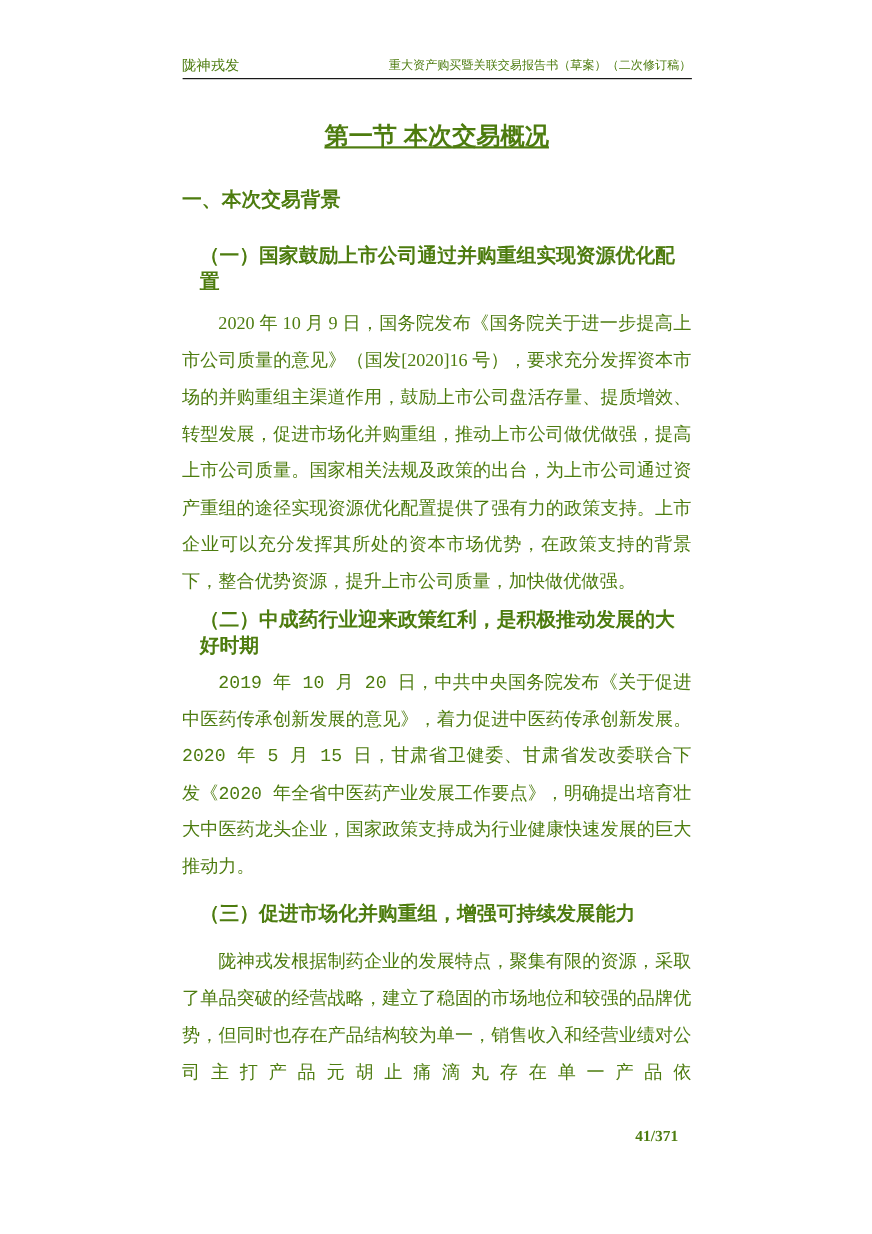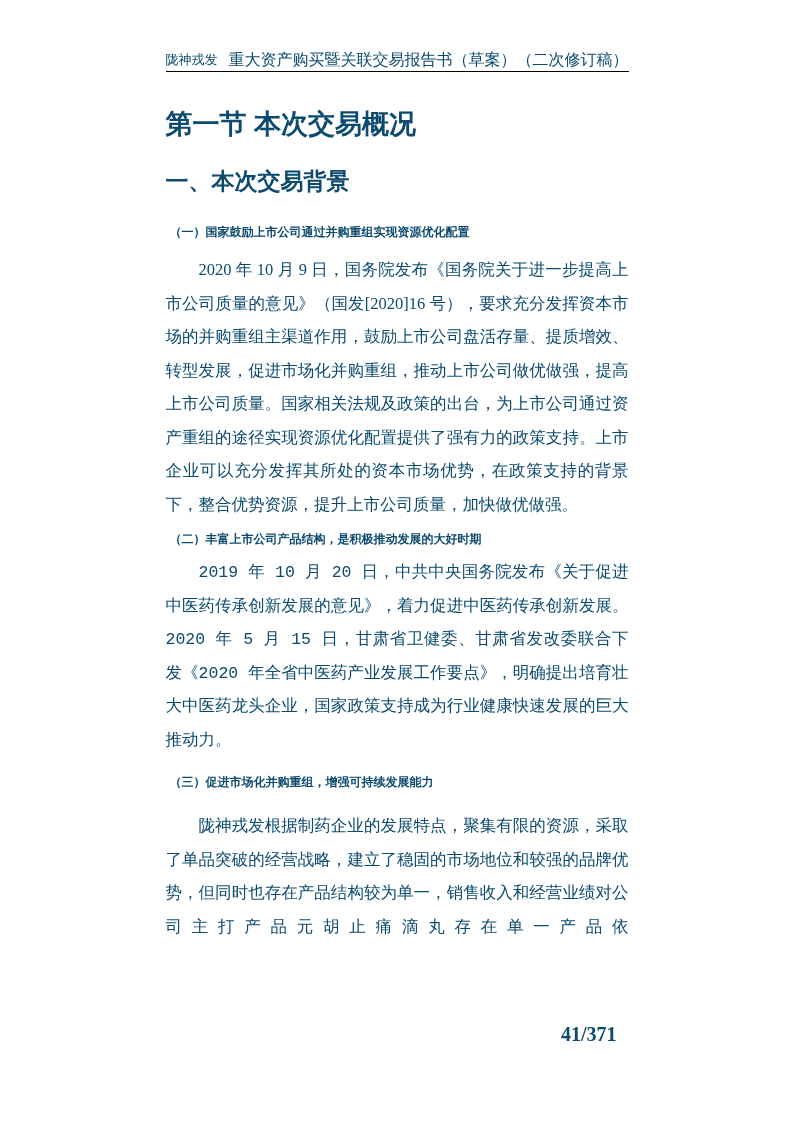--- a/index.html
+++ b/index.html
@@ -13,7 +13,7 @@
     height: 1122px;
     margin: 0 auto;
     background: #ffffff;
-    color: #0c4a6e;
+    color: #4d7c0f;
     font-family: "Liberation Serif", "DejaVu Serif", serif;
     overflow: hidden;
   }

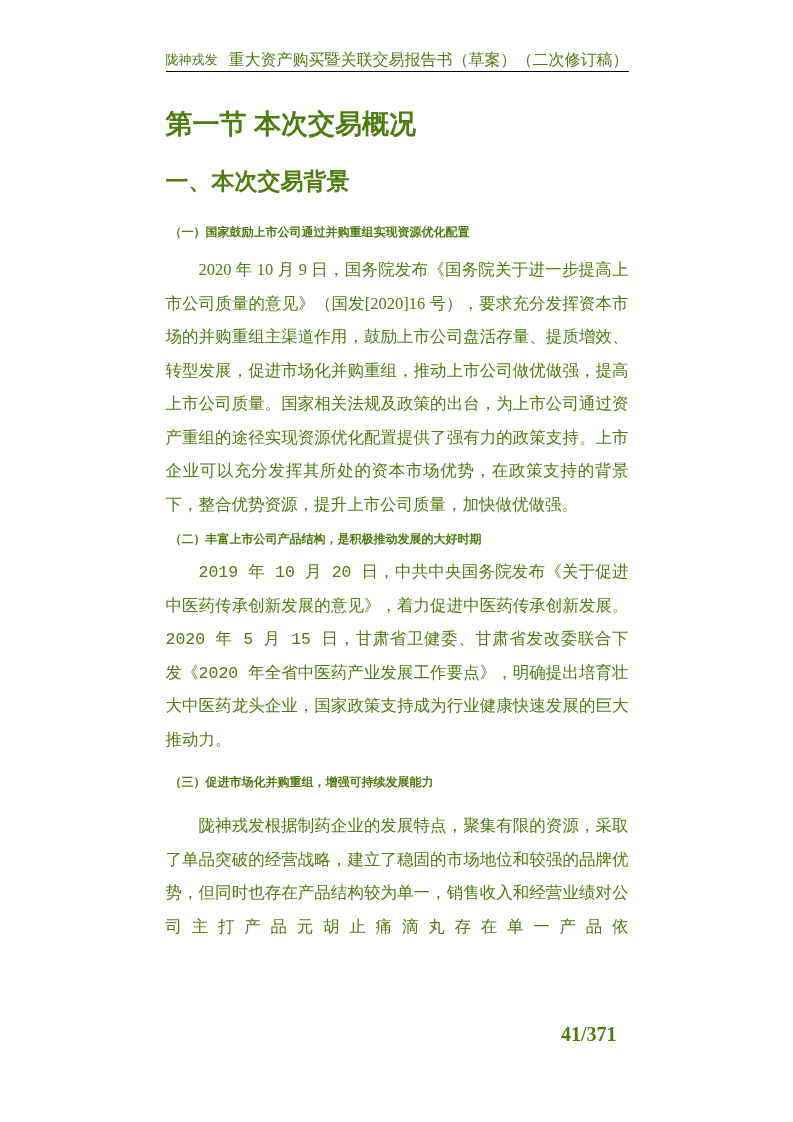--- a/index.html
+++ b/index.html
@@ -35,7 +35,7 @@
     line-height: 16px;
   }
   .doc-header .hdr-right {
-    font-size: 16px;
+    font-size: 11px;
     line-height: 16px;
     text-align: center;
   }

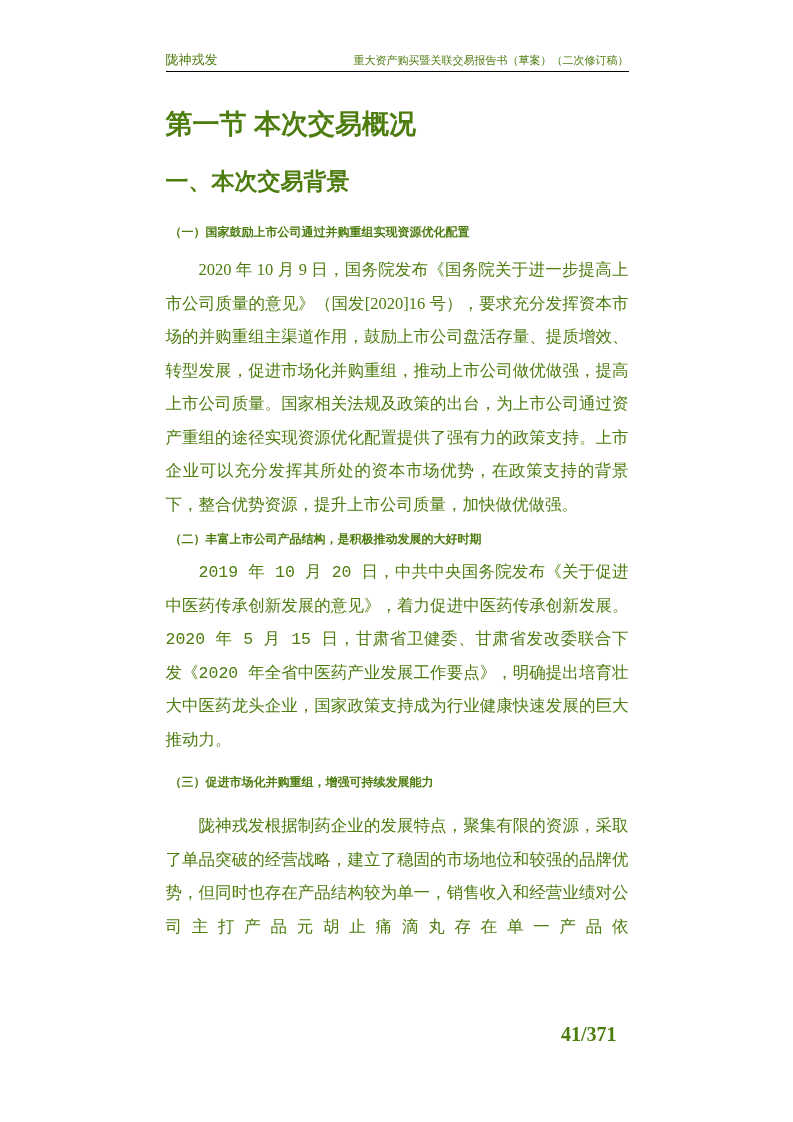--- a/index.html
+++ b/index.html
@@ -44,8 +44,10 @@
     margin: 38px 0 0 0;
     font-family: "Liberation Sans", "DejaVu Sans", sans-serif;
     font-weight: bold;
-    font-size: 27px;
+    font-size: 22px;
     line-height: 28px;
+    text-align: center;
+    text-decoration: underline;
   }
   
   .h1-heading {

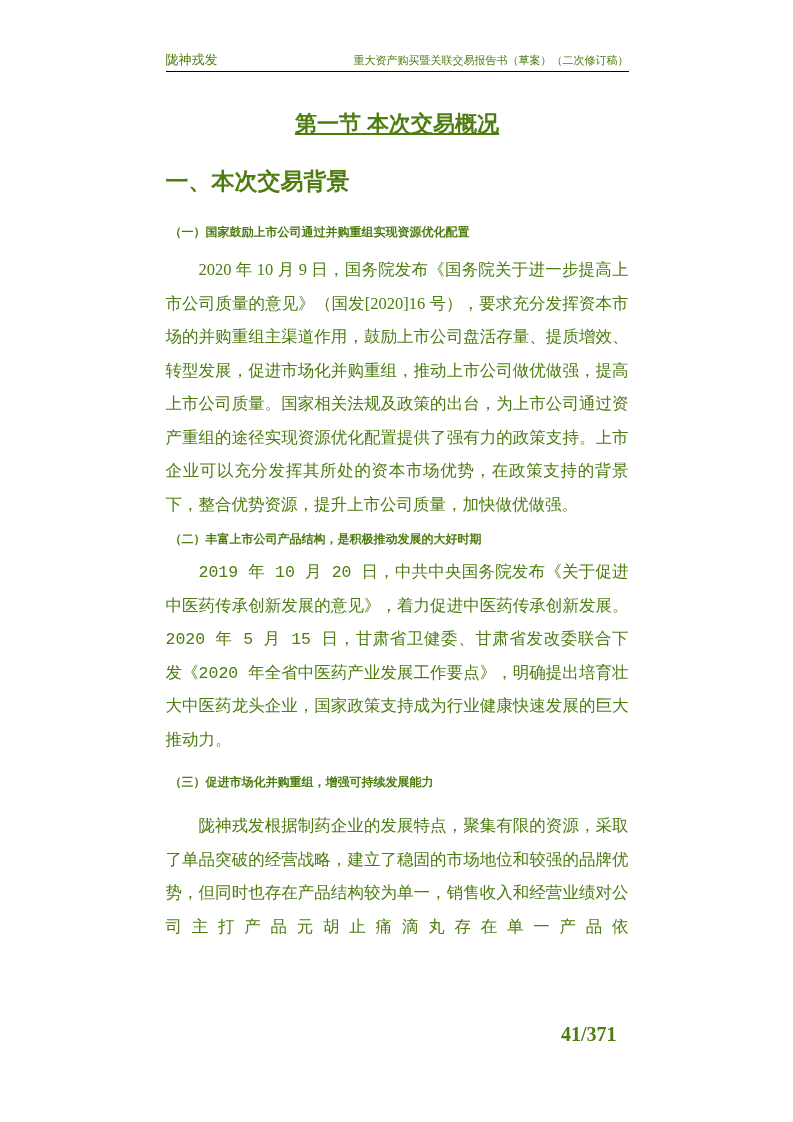--- a/index.html
+++ b/index.html
@@ -54,7 +54,7 @@
     margin: 31px 0 0 0;
     font-family: "Liberation Sans", "DejaVu Sans", sans-serif;
     font-weight: bold;
-    font-size: 23px;
+    font-size: 18px;
     line-height: 25px;
   }
   

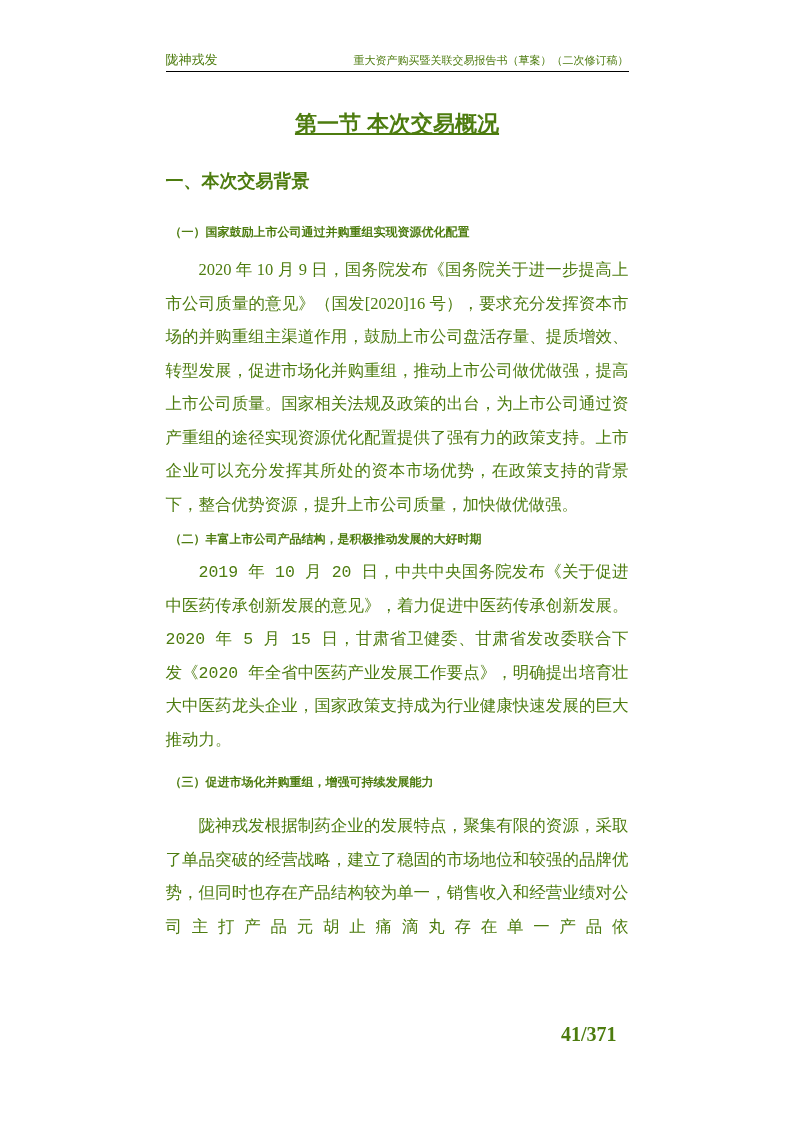--- a/index.html
+++ b/index.html
@@ -61,9 +61,9 @@
   .h2-heading {
     font-family: "Liberation Sans", "DejaVu Sans", sans-serif;
     font-weight: bold;
-    font-size: 12px;
+    font-size: 18px;
     line-height: 24px;
-    margin: 26px 0 0 4px;
+    margin: 26px 0 0 16px;
   }
   .para {
     margin: 9px 0 0 0;

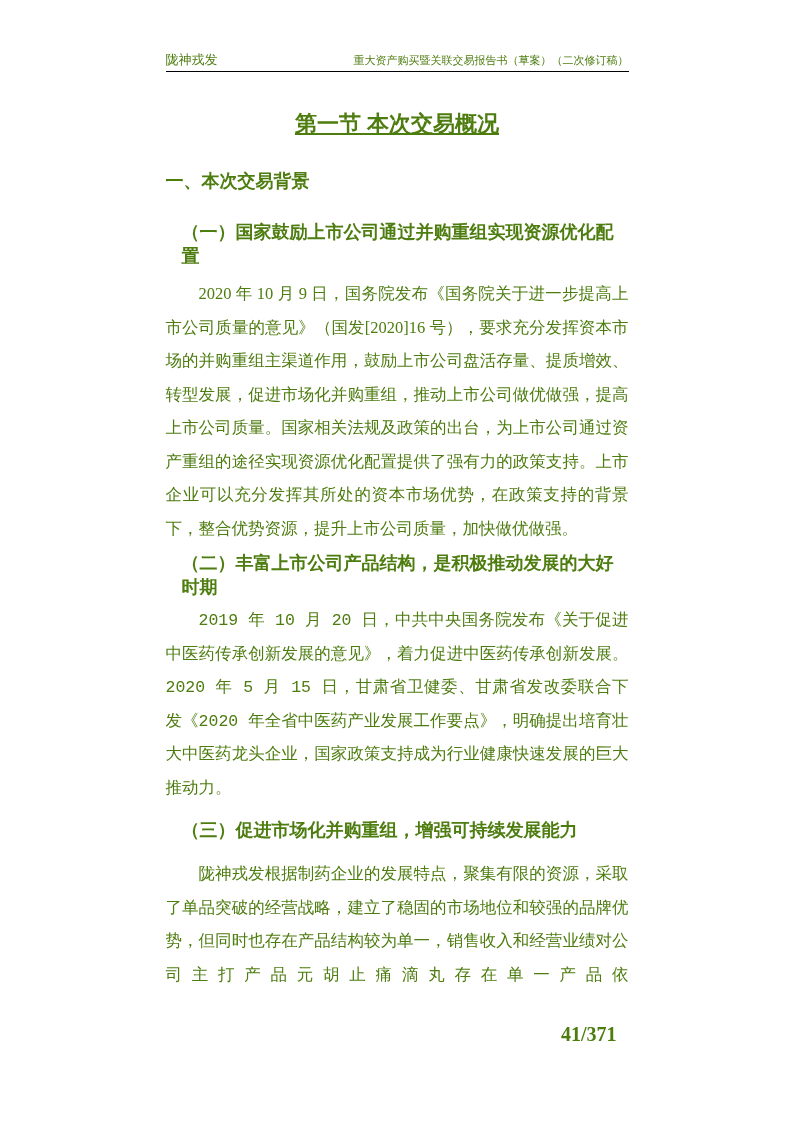--- a/index.html
+++ b/index.html
@@ -109,7 +109,7 @@
 
     <p class="para">2020 年 10 月 9 日，国务院发布《国务院关于进一步提高上市公司质量的意见》（国发[2020]16 号），要求充分发挥资本市场的并购重组主渠道作用，鼓励上市公司盘活存量、提质增效、转型发展，促进市场化并购重组，推动上市公司做优做强，提高上市公司质量。国家相关法规及政策的出台，为上市公司通过资产重组的途径实现资源优化配置提供了强有力的政策支持。上市企业可以充分发挥其所处的资本市场优势，在政策支持的背景下，整合优势资源，提升上市公司质量，加快做优做强。</p>
 
-    <div class="h2-heading" style="margin-top: 6px;">（二）丰富上市公司产品结构，是积极推动发展的大好时期</div>
+    <div class="h2-heading" style="margin-top: 6px;">（二）中成药行业迎来政策红利，是积极推动发展的大好时期</div>
 
     <p class="para" style="margin-top: 5px; font-family: Liberation Mono, monospace;">2019 年 10 月 20 日，中共中央国务院发布《关于促进中医药传承创新发展的意见》，着力促进中医药传承创新发展。2020 年 5 月 15 日，甘肃省卫健委、甘肃省发改委联合下发《2020 年全省中医药产业发展工作要点》，明确提出培育壮大中医药龙头企业，国家政策支持成为行业健康快速发展的巨大推动力。</p>
 

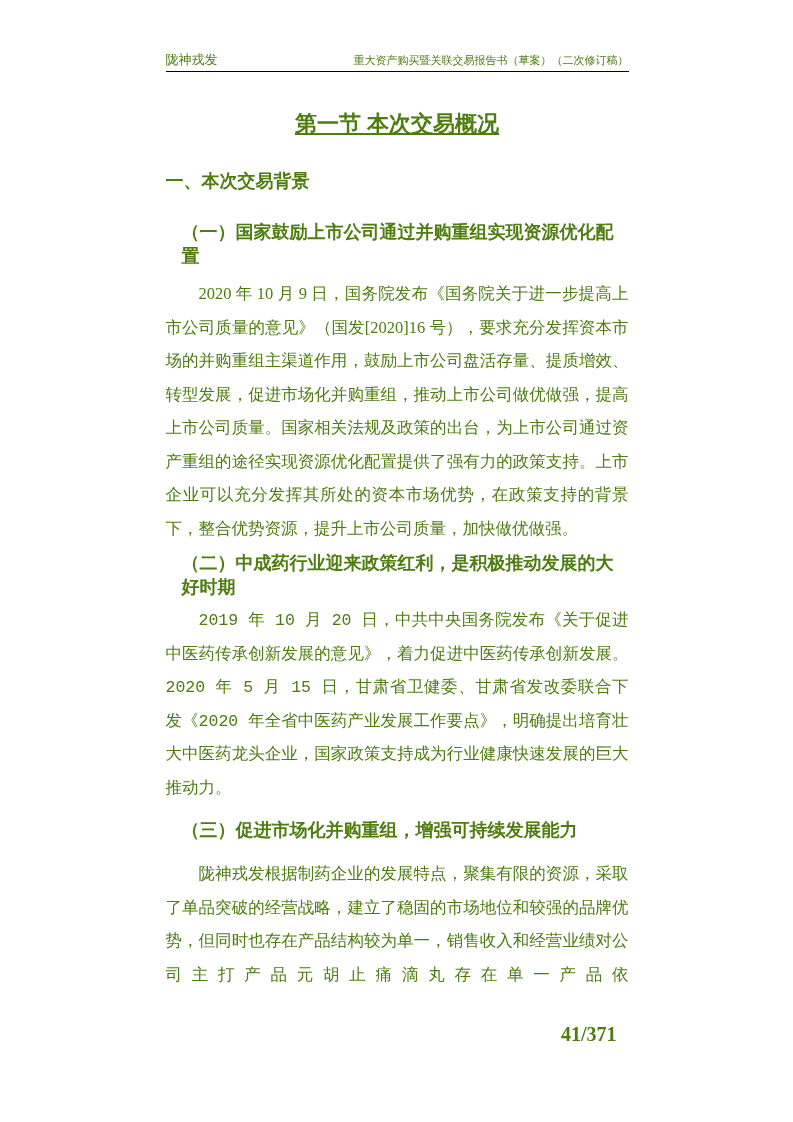--- a/index.html
+++ b/index.html
@@ -85,7 +85,7 @@
     right: 121px;
     font-family: "Liberation Serif", "DejaVu Serif", serif;
     font-weight: bold;
-    font-size: 20px;
+    font-size: 14px;
     line-height: 16px;
   }
 </style>

